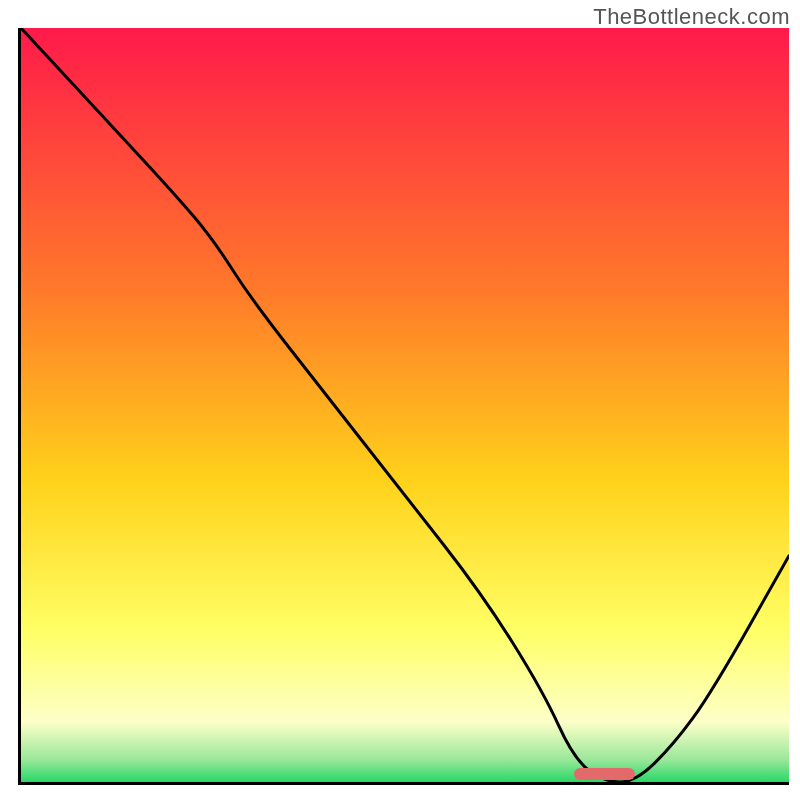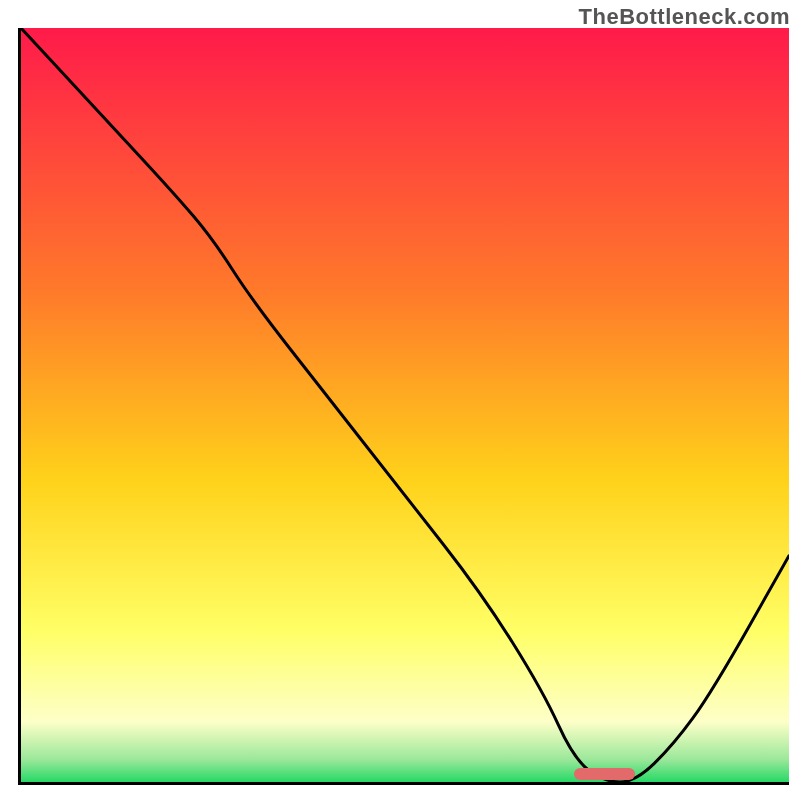--- a/index.html
+++ b/index.html
@@ -21,7 +21,7 @@
     right: 10px;
     color: #555;
     font-size: 22px;
-    font-weight: 700;
+    font-weight: 400;
     letter-spacing: 0.5px;
     z-index: 10;
     margin-left: 35px;

